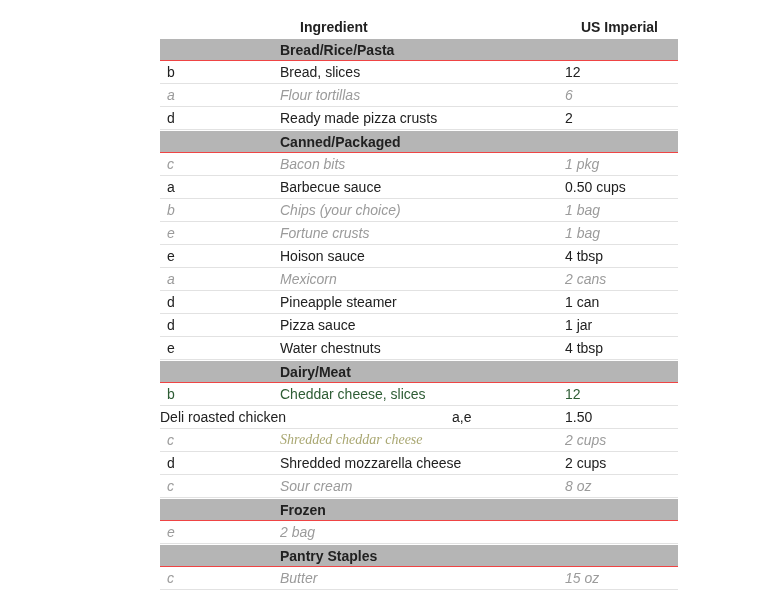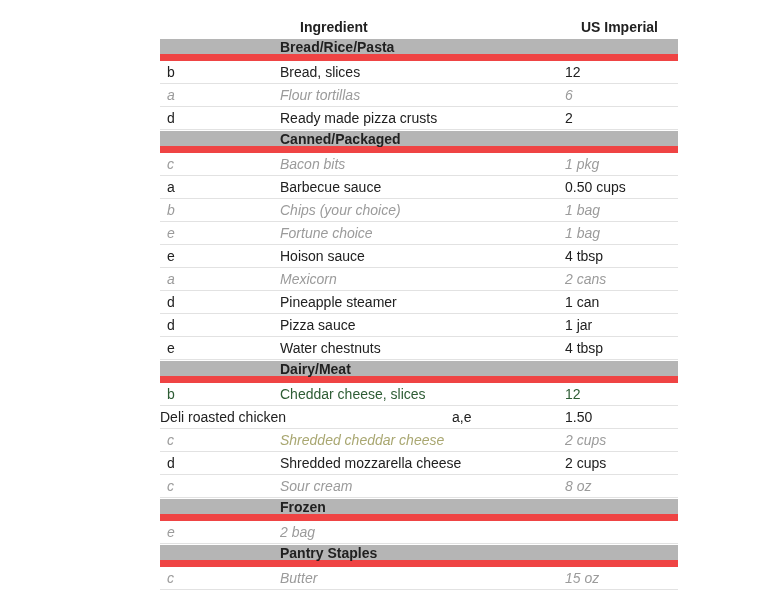--- a/index.html
+++ b/index.html
@@ -39,7 +39,7 @@
   .row.section {
     background: var(--band-bg, #b5b5b5);
     border-top: 1px solid #ffffff;
-    border-bottom: 7px solid #ef4444;
+    border-bottom: 1px solid #ef4444;
   }
   .section-label {
     padding-left: 120px;

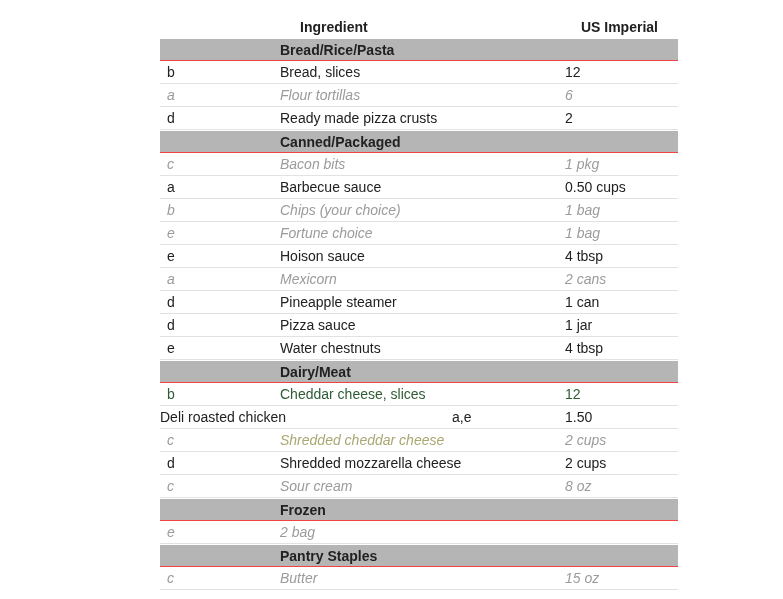--- a/index.html
+++ b/index.html
@@ -109,7 +109,7 @@
 
   <div class="row item">
     <div class="cell letter st-muted">e</div>
-    <div class="cell name st-muted">Fortune choice</div>
+    <div class="cell name st-muted">Fortune crusts</div>
     <div class="cell qty st-muted">1 bag</div>
   </div>
 

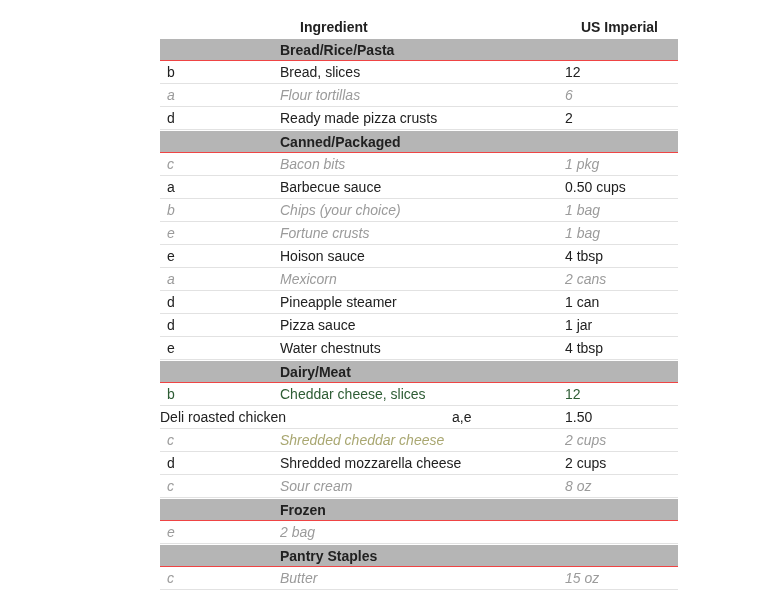--- a/index.html
+++ b/index.html
@@ -51,7 +51,7 @@
   .st-normal { color: var(--text-normal, #212121); font-style: normal; }
   .st-muted  { color: var(--text-muted, #9b9b9b); font-style: italic; }
   .st-green  { color: var(--text-green, #2d5c34); font-style: normal; }
-  .st-olive  { color: var(--text-olive, #a9a771); font-style: italic; }
+  .st-olive  { color: var(--text-olive, #a9a771); font-style: italic; font-family: Liberation Serif, serif; }
 </style>
 </head>
 <body>

